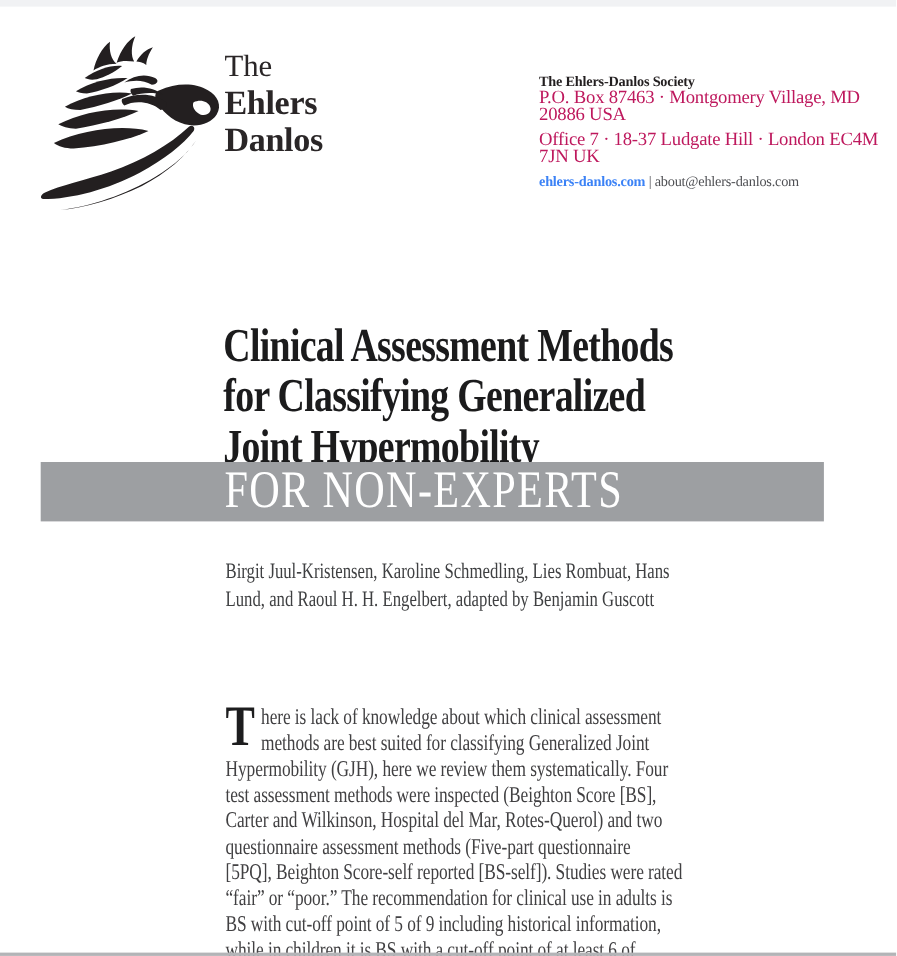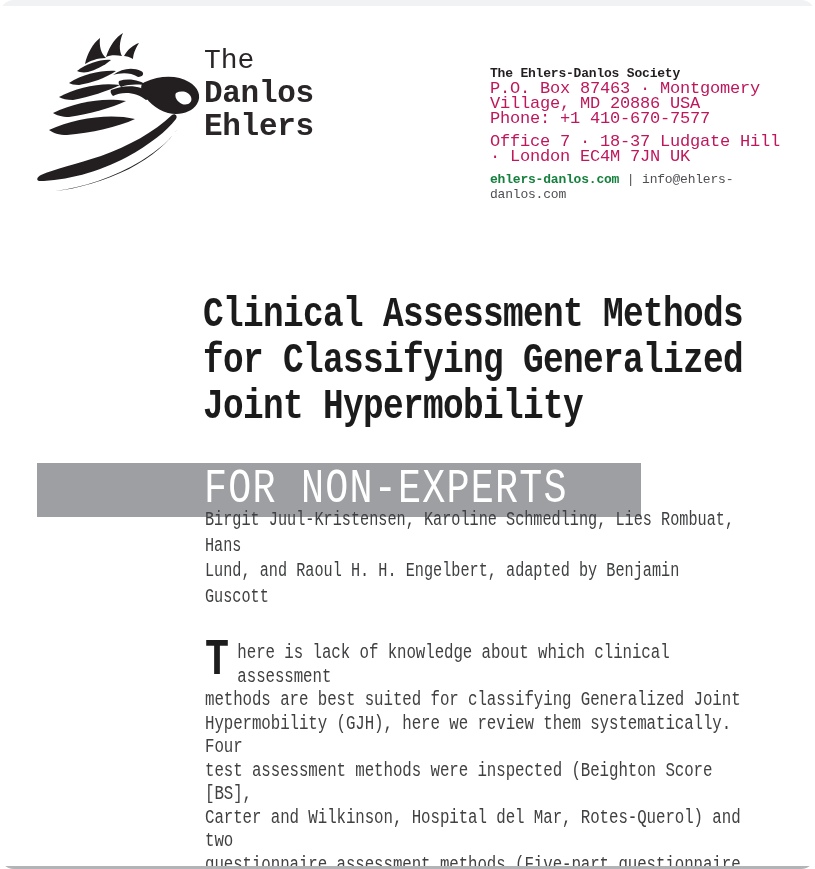--- a/index.html
+++ b/index.html
@@ -6,7 +6,7 @@
   html,body { background:#fff; }
   .page {
     position:relative; width:815px; height:869px; overflow:hidden;
-    background:#ffffff; font-family:Liberation Mono, monospace;border-radius:14px;
+    background:#ffffff; font-family:Liberation Serif, serif;
   }
   .top-strip { position:absolute; top:0; left:0; width:100%; height:6px; background:#f1f2f4; }
   .bottom-strip { position:absolute; bottom:0; left:0; width:100%; height:3px; background:#b3b4b7; }

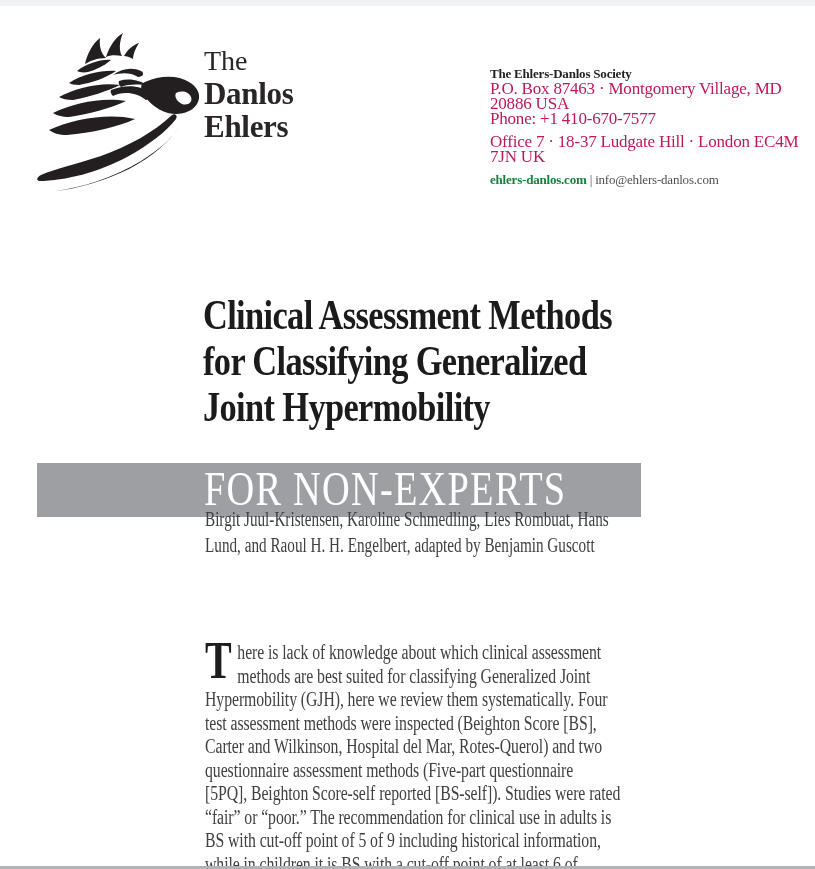--- a/index.html
+++ b/index.html
@@ -90,8 +90,8 @@
 
   <div class="wordmark">
     <div class="wm-the">The</div>
+    <div class="wm-bold">Ehlers</div>
     <div class="wm-bold">Danlos</div>
-    <div class="wm-bold">Ehlers</div>
   </div>
 
   <div class="contact">

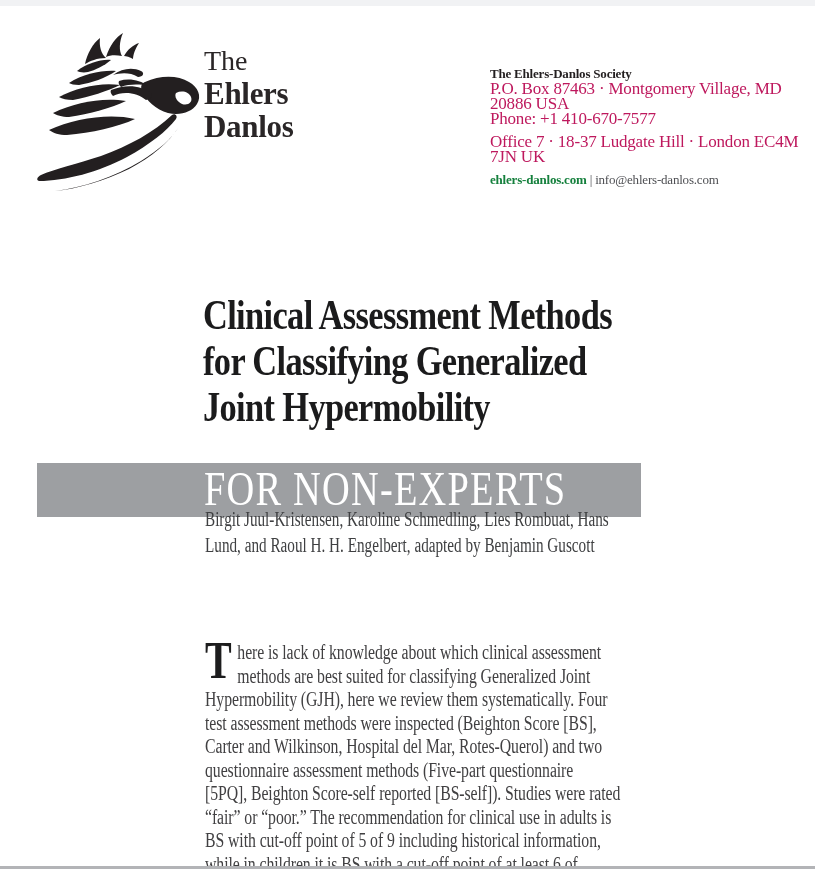--- a/index.html
+++ b/index.html
@@ -98,7 +98,6 @@
     <div class="cb">
       <div class="cb-title">The Ehlers-Danlos Society</div>
       <div class="cb-line">P.O. Box 87463 · Montgomery Village, MD 20886 USA</div>
-      <div class="cb-line">Phone: +1 410-670-7577</div>
     </div>
     <div class="cb">
       <div class="cb-line">Office 7 · 18-37 Ludgate Hill · London EC4M 7JN UK</div>

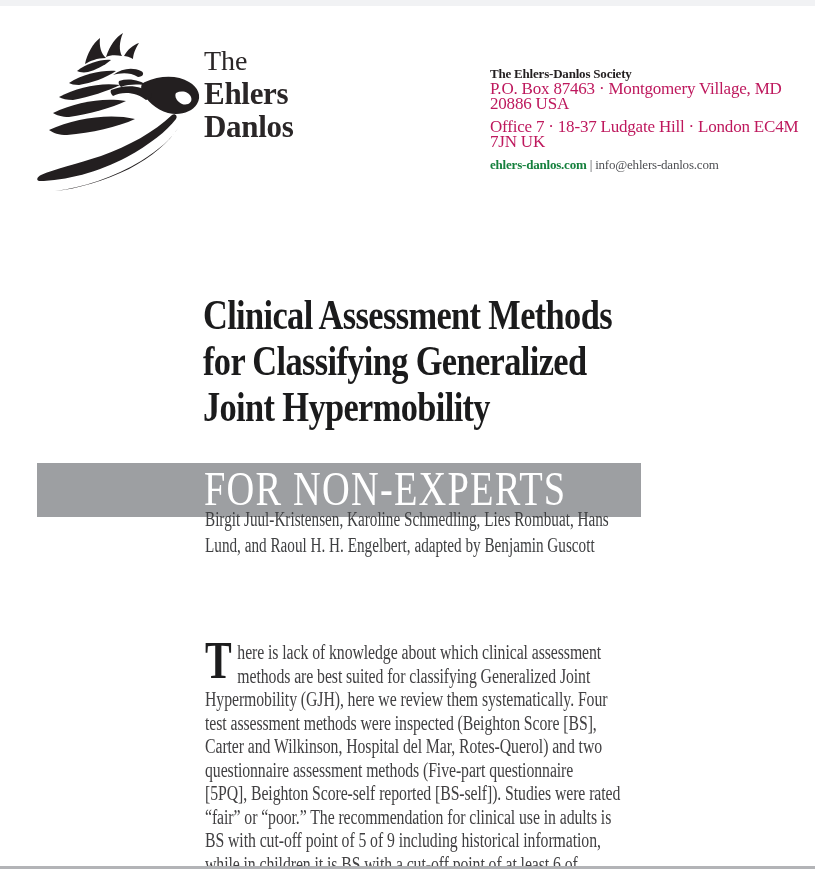--- a/index.html
+++ b/index.html
@@ -24,7 +24,7 @@
   .cb-title { font-size:13px; line-height:15px; font-weight:700; color:#231f20; letter-spacing:-0.2px; }
   .cb-line  { font-size:17px; line-height:15px; font-weight:400; color:#be185d; letter-spacing:-0.2px; }
   .cb-web   { margin-top:3px; font-size:13px; line-height:15px; letter-spacing:-0.2px; }
-  .cb-web .site { font-weight:700; color:#15803d; }
+  .cb-web .site { font-weight:700; color:#3b82f6; }
   .cb-web .sep, .cb-web .mail { font-weight:400; color:#4e4f53; }
 
   

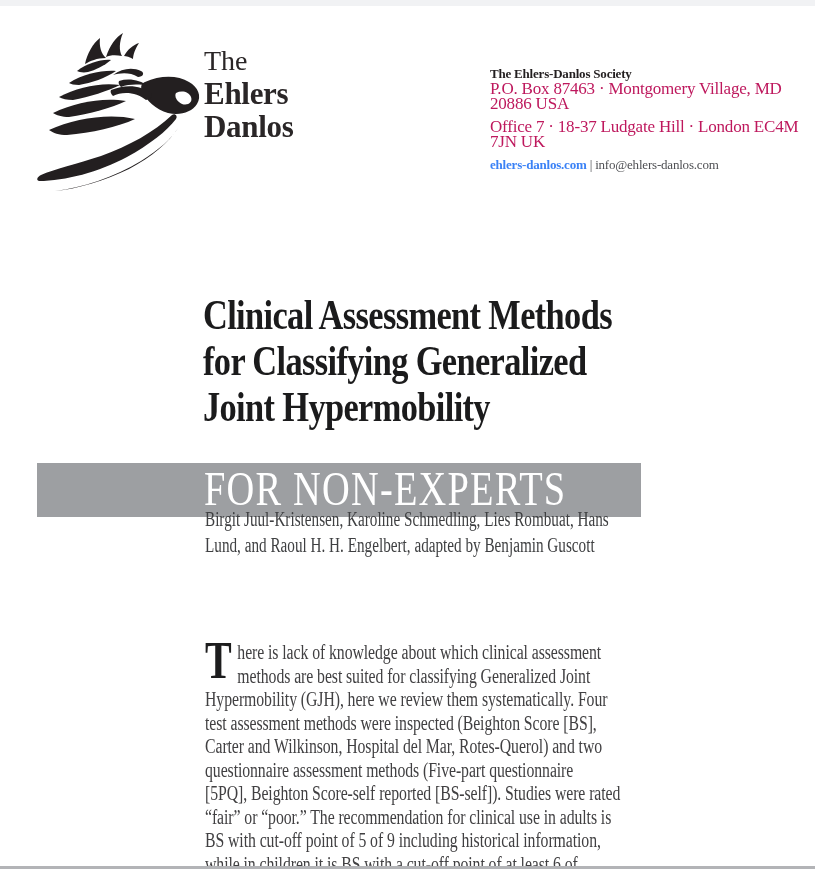--- a/index.html
+++ b/index.html
@@ -103,7 +103,7 @@
       <div class="cb-line">Office 7 · 18-37 Ludgate Hill · London EC4M 7JN UK</div>
     </div>
     <div class="cb-web">
-      <span class="site">ehlers-danlos.com</span><span class="sep"> | </span><span class="mail">info@ehlers-danlos.com</span>
+      <span class="site">ehlers-danlos.com</span><span class="sep"> | </span><span class="mail">about@ehlers-danlos.com</span>
     </div>
   </div>
 

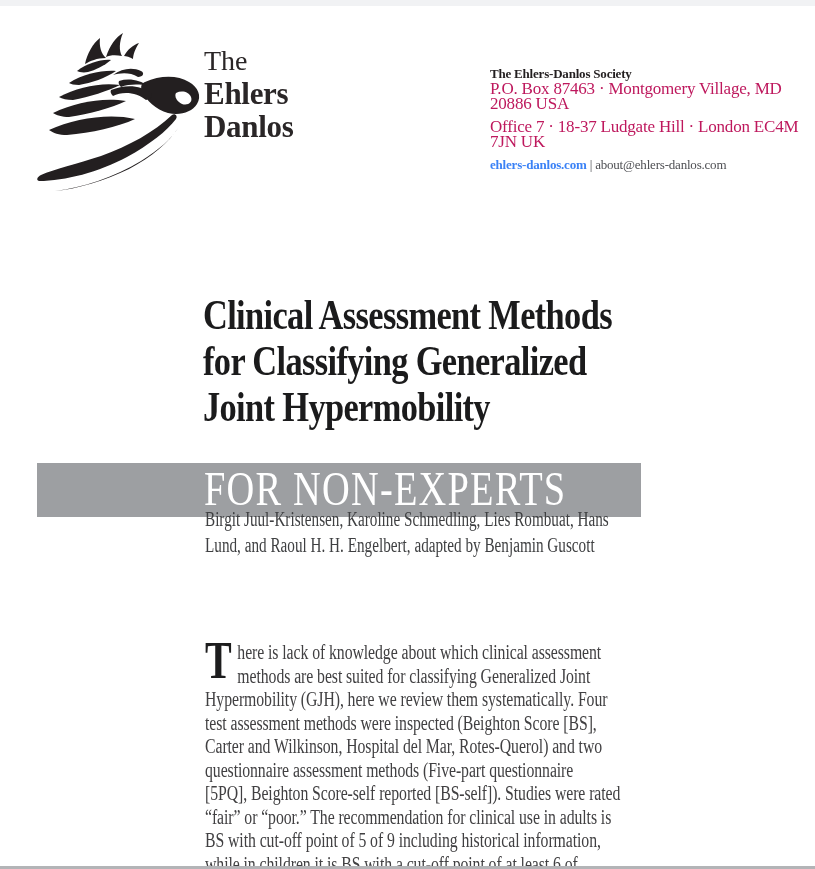--- a/index.html
+++ b/index.html
@@ -35,7 +35,7 @@
     transform:scaleX(0.80); transform-origin:0 0;
   }
   .banner {
-    position:absolute; left:37px; top:463px; width:604px; height:54px;
+    position:absolute; left:37px; top:420px; width:712px; height:54px;
     background:#9d9fa2;
   }
   .banner-label {

